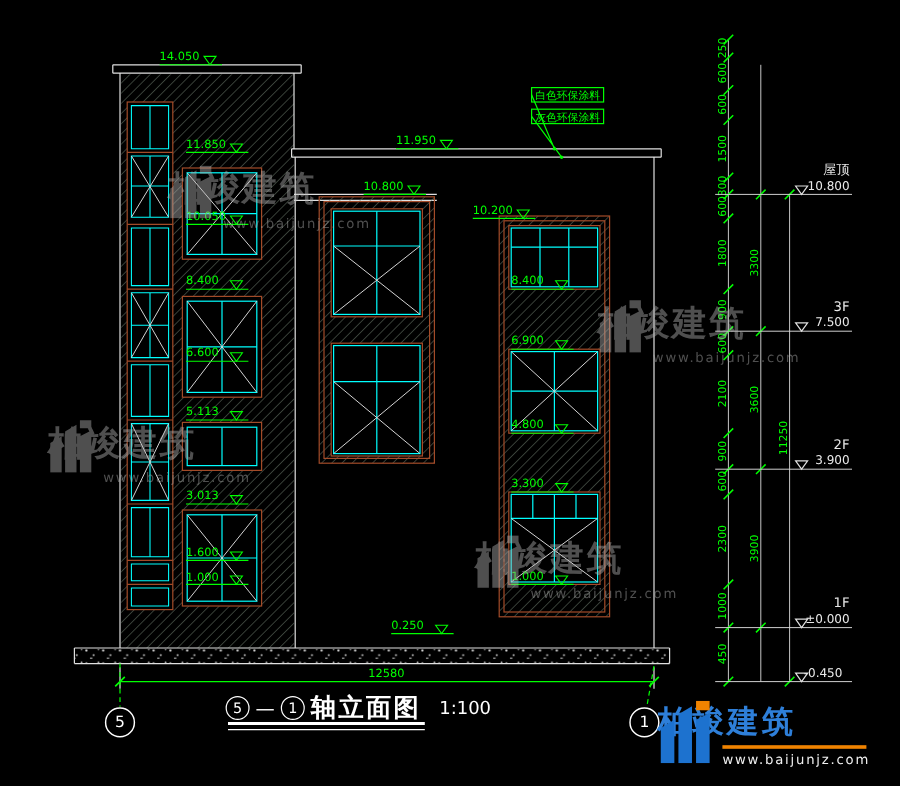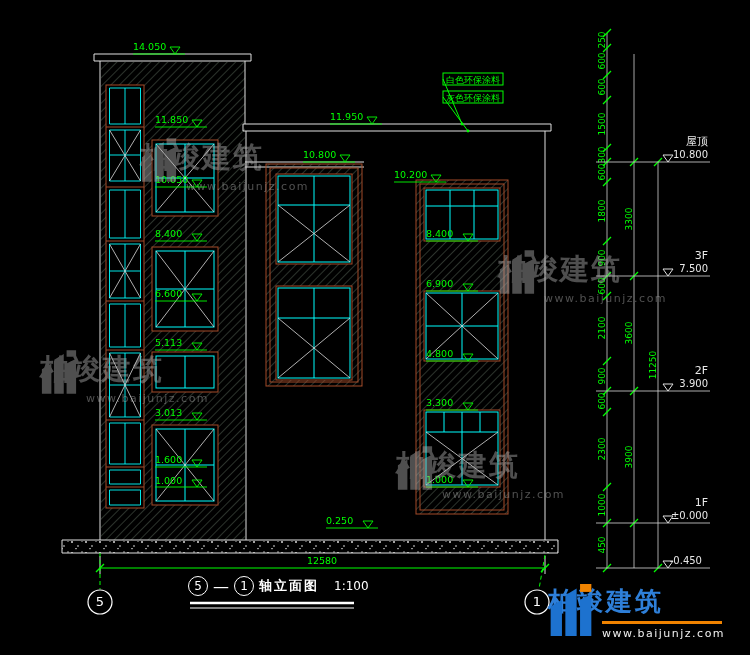--- a/index.html
+++ b/index.html
@@ -17,7 +17,7 @@
   .circ{display:inline-block;width:18px;height:18px;border:1.5px solid #fff;border-radius:50%;
         text-align:center;line-height:18px;font-size:12px;}
   .tsep{font-size:16px;}
-  .tname{font-size:13px;font-weight:bold;letter-spacing:2px;}
+  .tname{font-size:21px;font-weight:bold;letter-spacing:2px;}
   .tscale{font-size:12px;margin-left:10px;}
   
   .wm{position:absolute;display:flex;flex-direction:column;opacity:.45;color:#b0b0b0;pointer-events:none;}

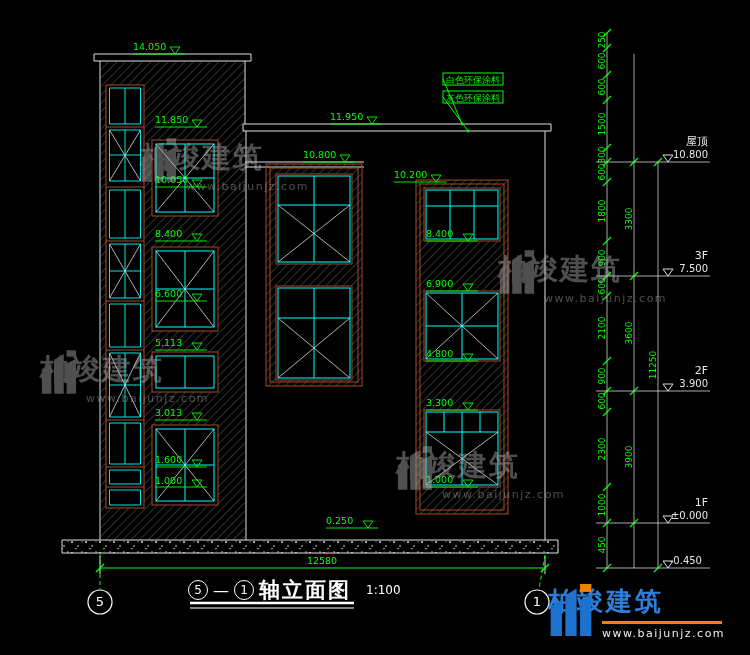--- a/index.html
+++ b/index.html
@@ -18,7 +18,7 @@
         text-align:center;line-height:18px;font-size:12px;}
   .tsep{font-size:16px;}
   .tname{font-size:21px;font-weight:bold;letter-spacing:2px;}
-  .tscale{font-size:12px;margin-left:10px;}
+  .tscale{font-size:15px;margin-left:10px;}
   
   .wm{position:absolute;display:flex;flex-direction:column;opacity:.45;color:#b0b0b0;pointer-events:none;}
   .wm-row{display:flex;align-items:flex-start;gap:7px;}

